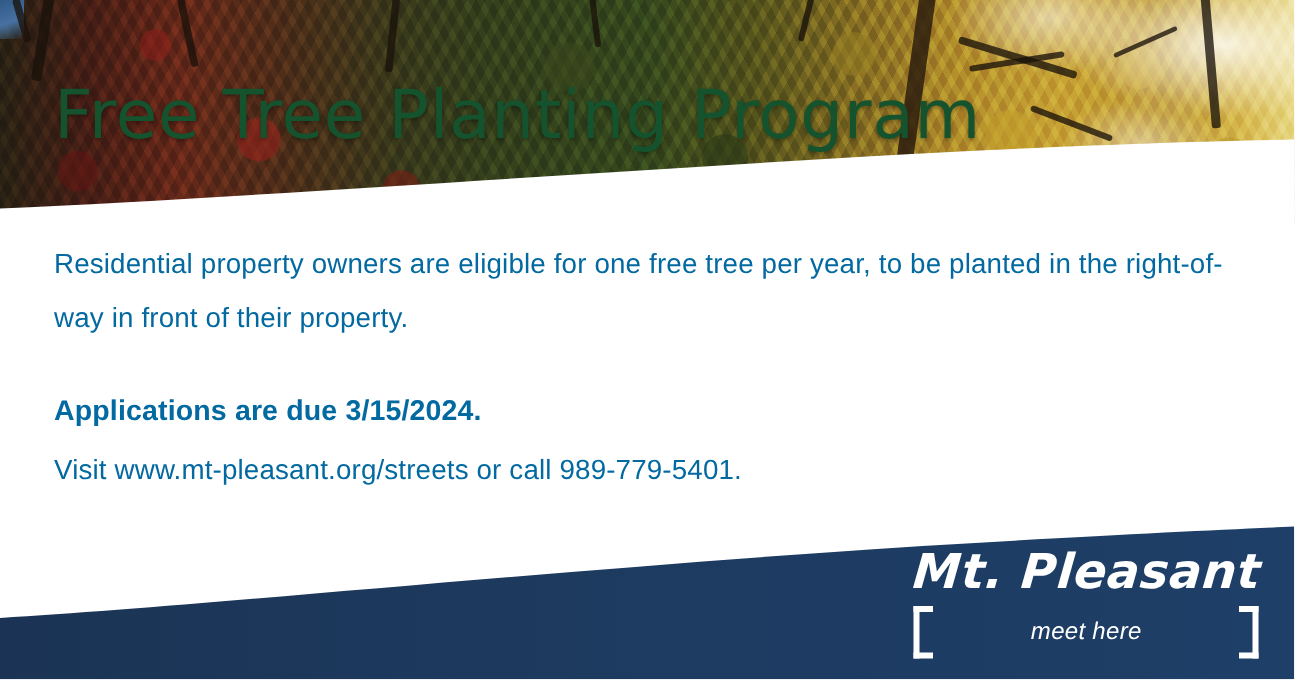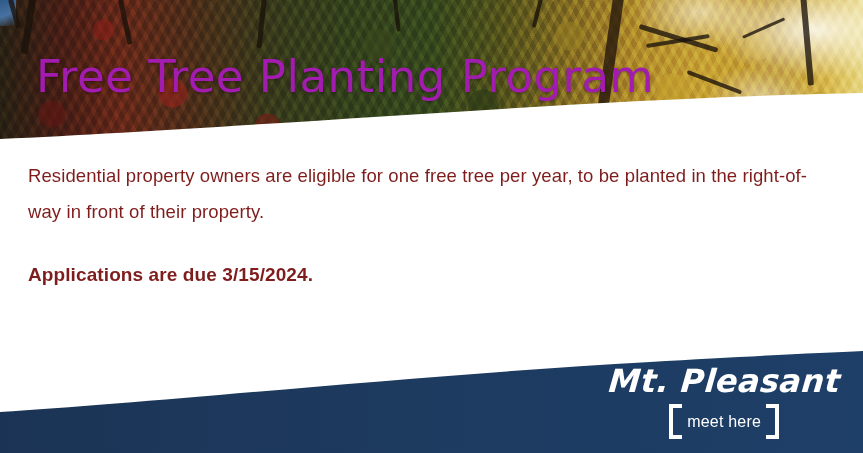--- a/index.html
+++ b/index.html
@@ -106,7 +106,7 @@
     font-size:45px;
     font-weight:400;
     letter-spacing:.5px;
-    color:#a21caf;
+    color:#14532d;
     white-space:nowrap;
     text-shadow:0 1px 3px rgba(0,0,0,.35);
   }

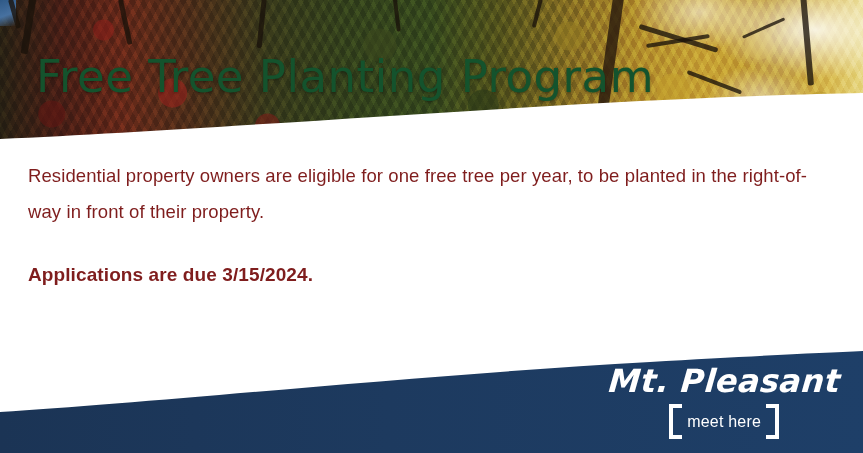--- a/index.html
+++ b/index.html
@@ -114,10 +114,10 @@
   
   .body-copy{
     position:absolute;
-    left:28px;
+    left:36px;
     top:158px;
     width:800px;
-    color:#7f1d1d;
+    color:#0369a1;
   }
   .body-copy p{margin:0;}
   .lead{

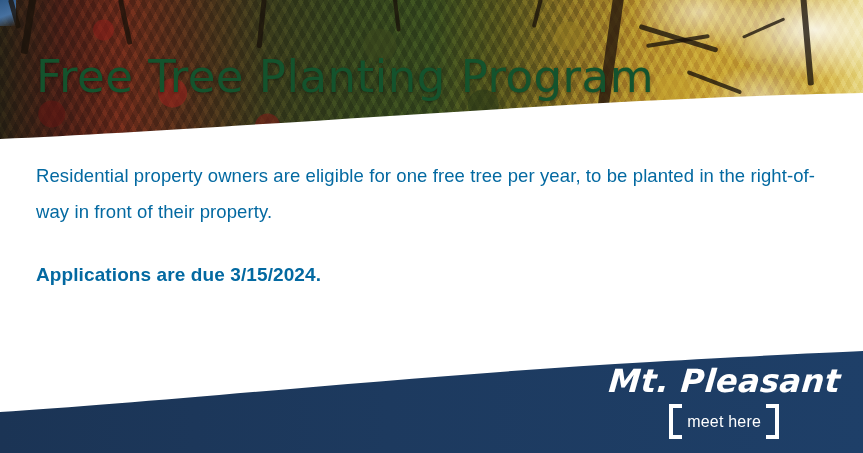--- a/index.html
+++ b/index.html
@@ -223,6 +223,7 @@
   <div class="body-copy">
     <p class="lead">Residential property owners are eligible for one free tree per year, to be planted in the right-of-way in front of their property.</p>
     <p class="due">Applications are due 3/15/2024.</p>
+    <p class="visit">Visit www.mt-pleasant.org/streets or call 989-779-5401.</p>
   </div>
 
   <svg class="wave-bottom" viewBox="0 0 863 110" preserveAspectRatio="none">

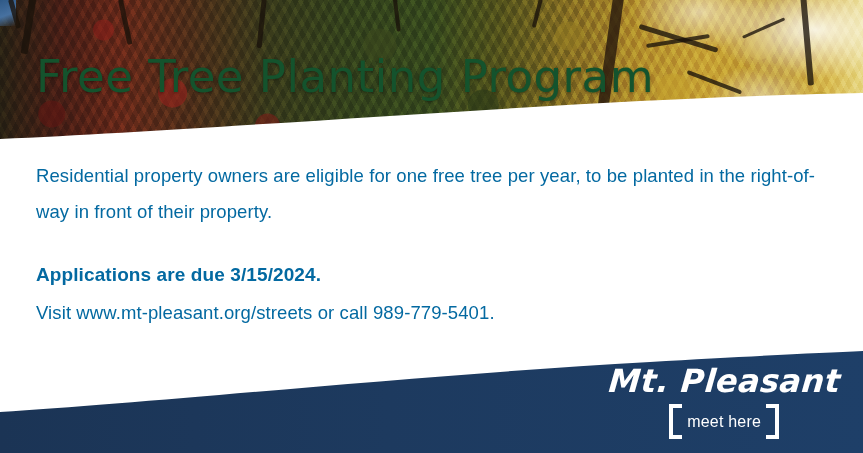--- a/index.html
+++ b/index.html
@@ -169,10 +169,11 @@
   .logo-tag{
     display:flex;
     align-items:center;
-    justify-content:center;
+    justify-content:space-between;
     gap:5px;
     margin-top:7px;
     margin-right:2px;
+    font-style:italic;
   }
   .brk{
     display:inline-block;

